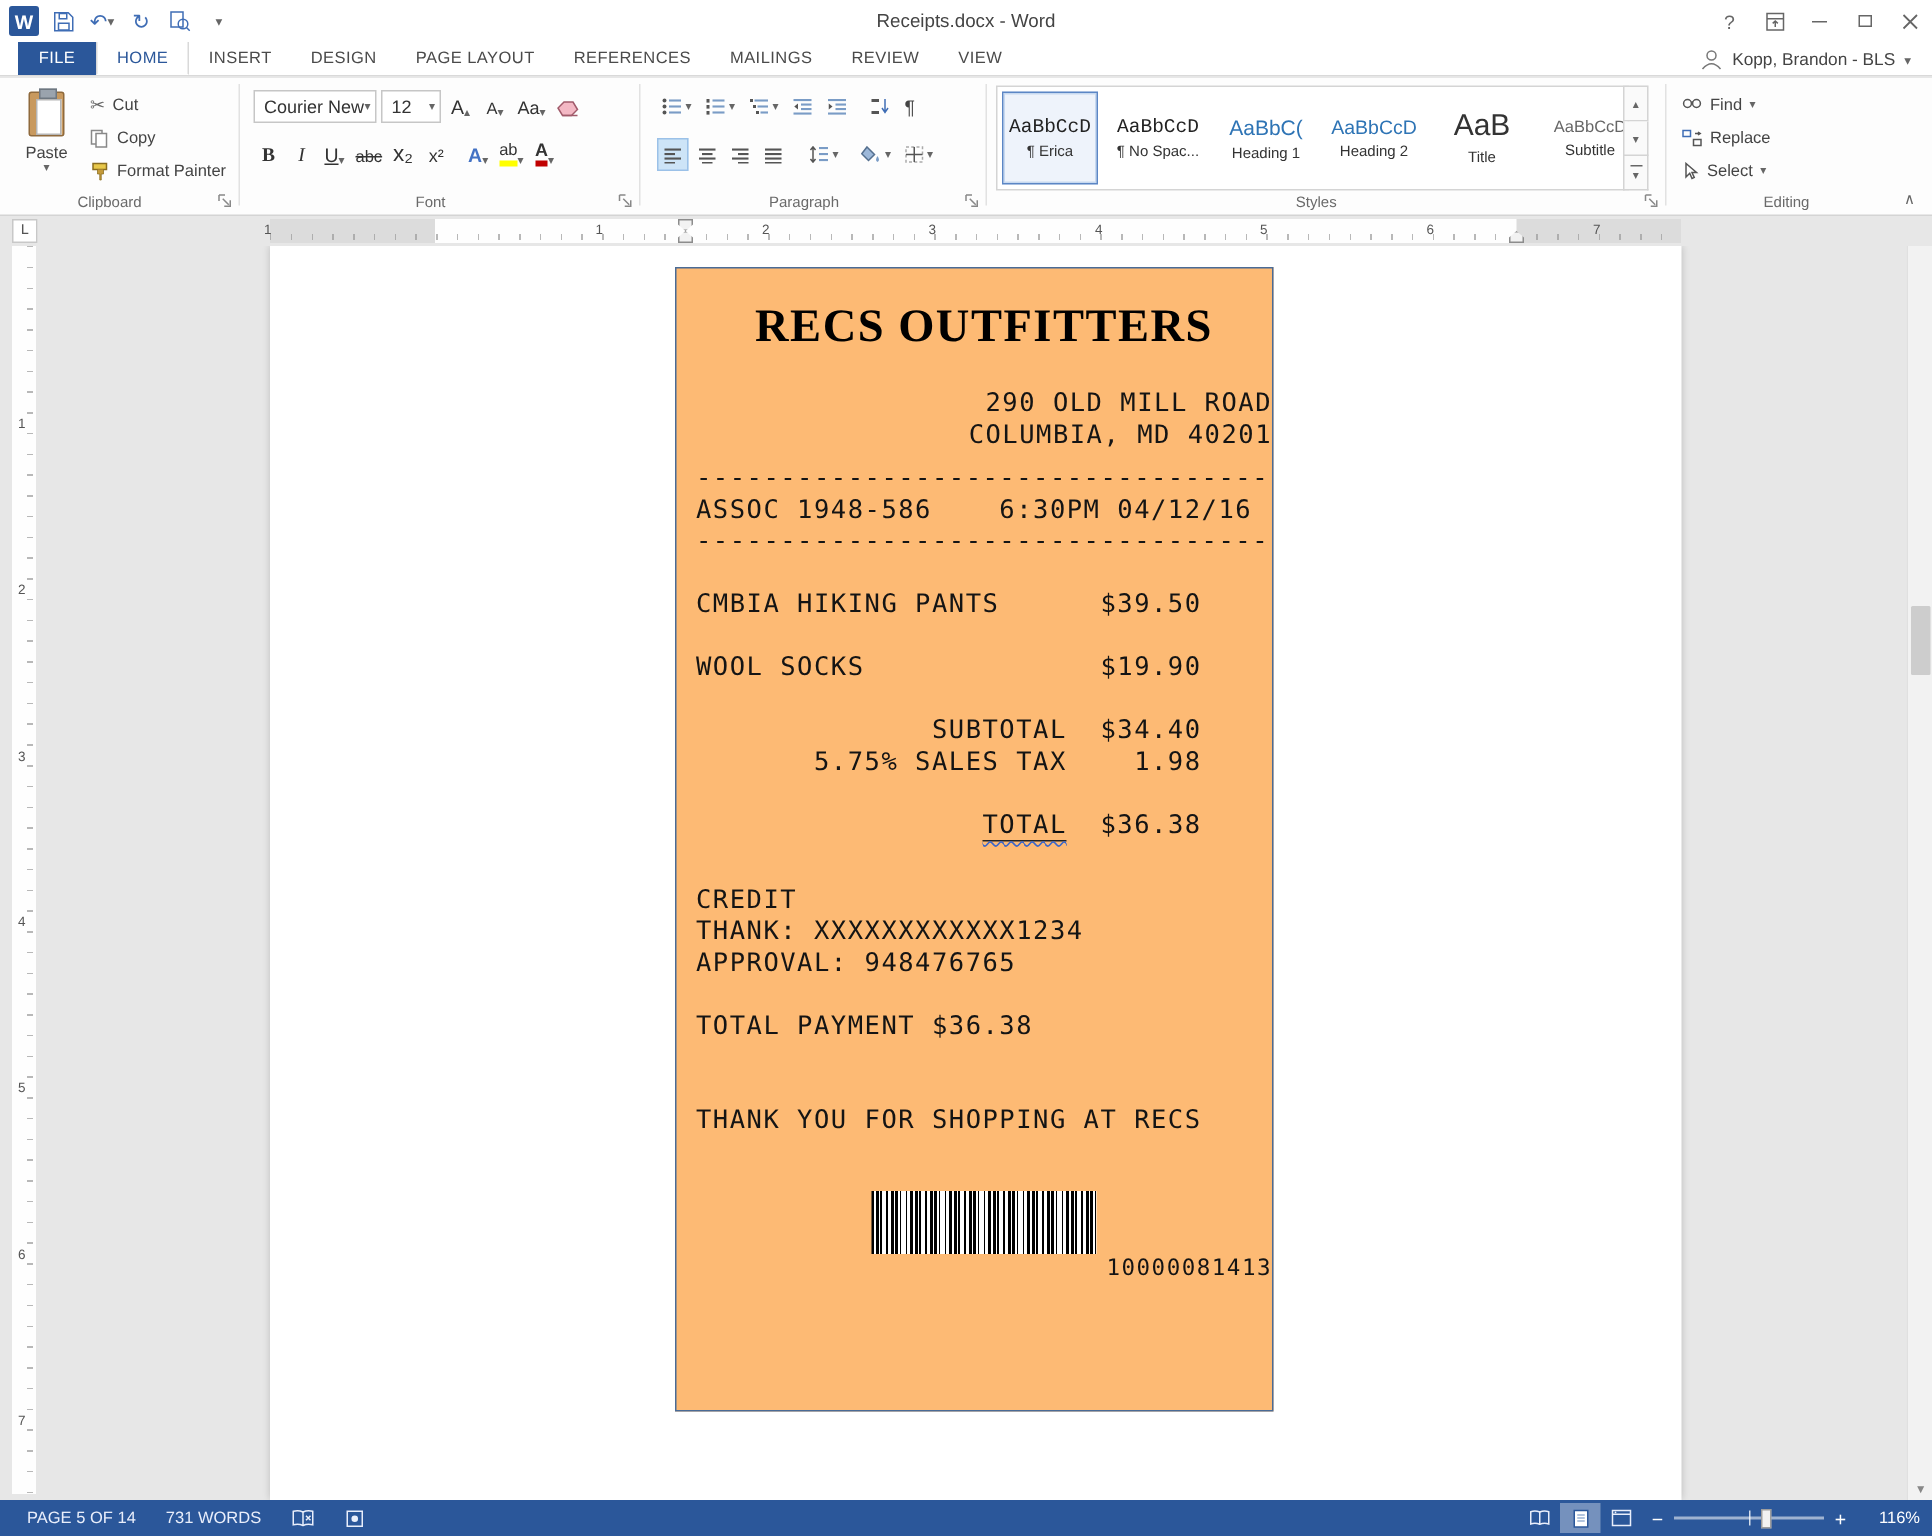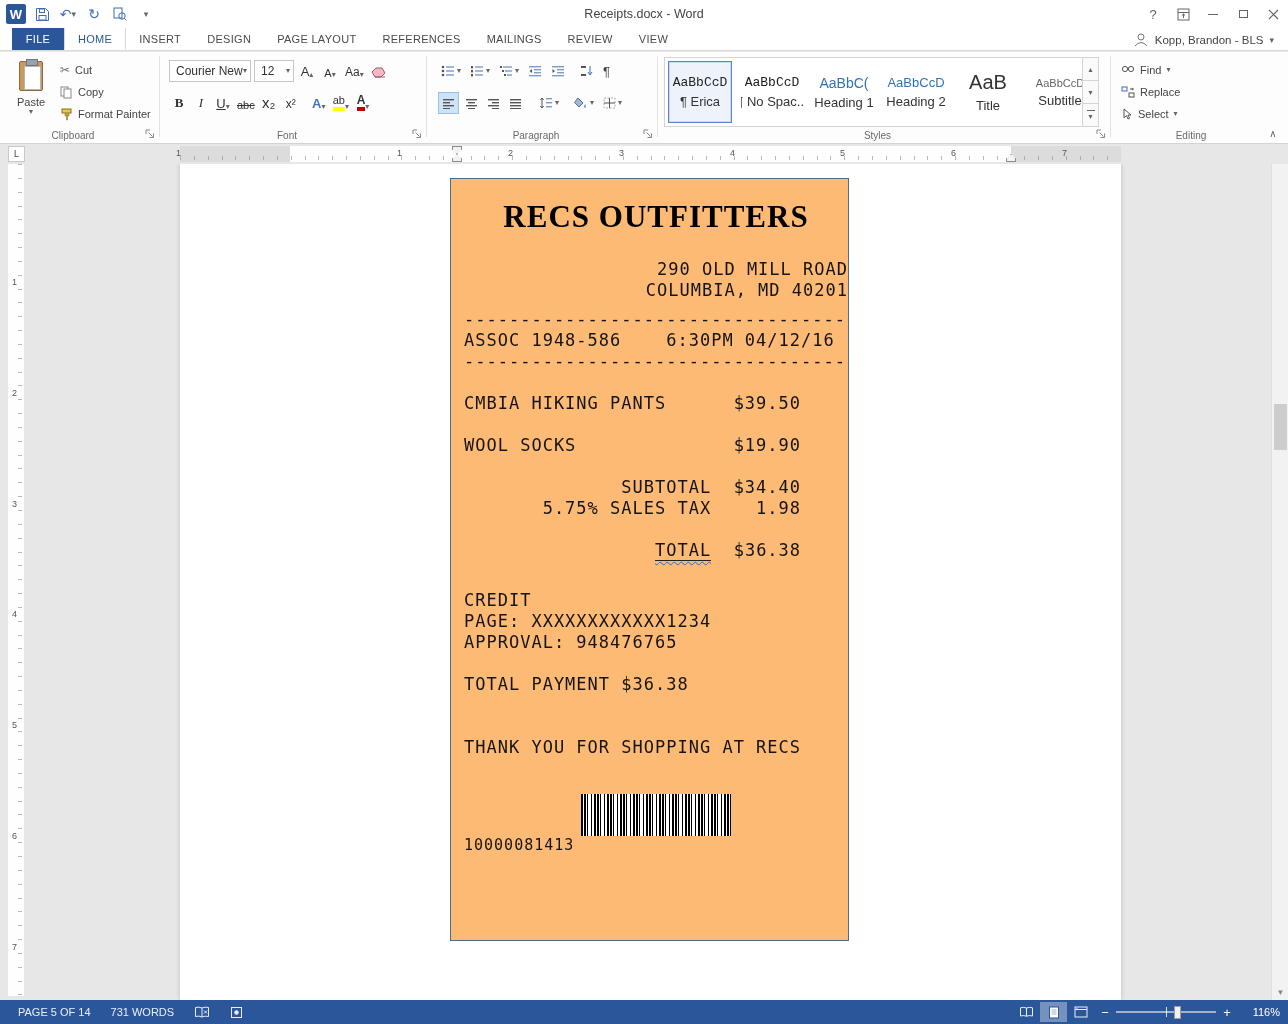--- a/index.html
+++ b/index.html
@@ -79,7 +79,7 @@
   .st-h2 .st-sample { color:#2e74b5; font-size:13px; }
   .st-title .st-sample { font-size:20px; color:#333; }
   .st-subtitle .st-sample { font-size:11px; color:#666; }
-  .st-label { font-size:13px; color:#333; margin-top:4px; white-space:nowrap; }
+  .st-label { font-size:10px; color:#333; margin-top:4px; white-space:nowrap; }
   .styscroll { position:absolute; right:12px; top:5px; width:17px; height:70px; display:flex; flex-direction:column; }
   .stybtn { flex:1; border:1px solid #d4d4d4; border-top:none; background:#fafafa; display:flex; flex-direction:column; align-items:center; justify-content:center; font-size:8px; color:#666; }
   .stybtn:first-child { border-top:1px solid #d4d4d4; }

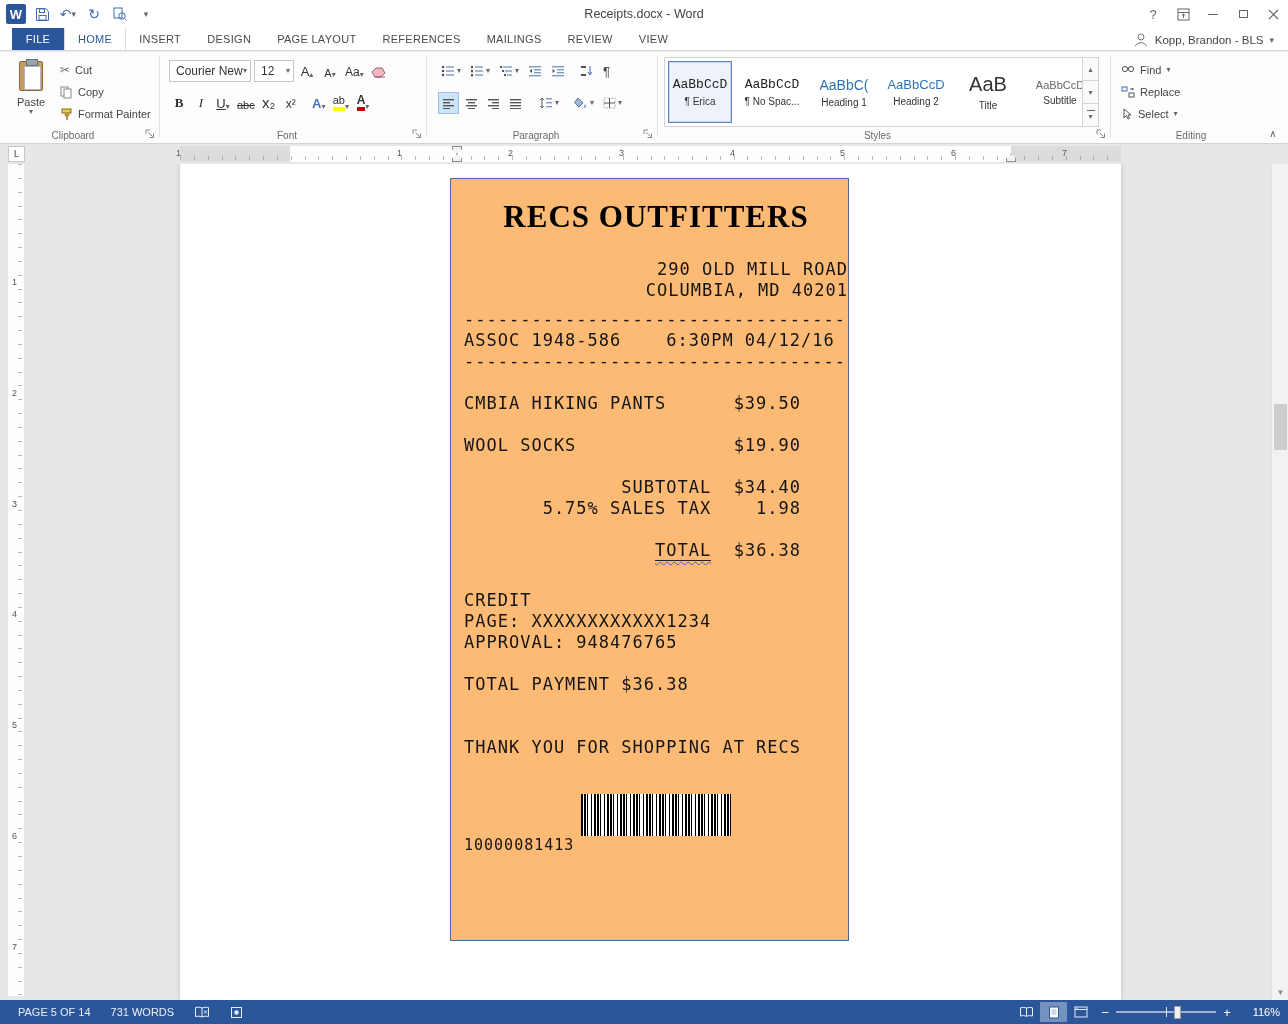--- a/index.html
+++ b/index.html
@@ -590,7 +590,7 @@
 
       <div class="r-line"></div>
           <div class="r-line">CREDIT</div>
-          <div class="r-line">PAGE: XXXXXXXXXXXX1234</div>
+          <div class="r-line">THANK: XXXXXXXXXXXX1234</div>
           <div class="r-line">APPROVAL: 948476765</div>
           <div class="r-line"></div>
           <div class="r-line">TOTAL PAYMENT $36.38</div>

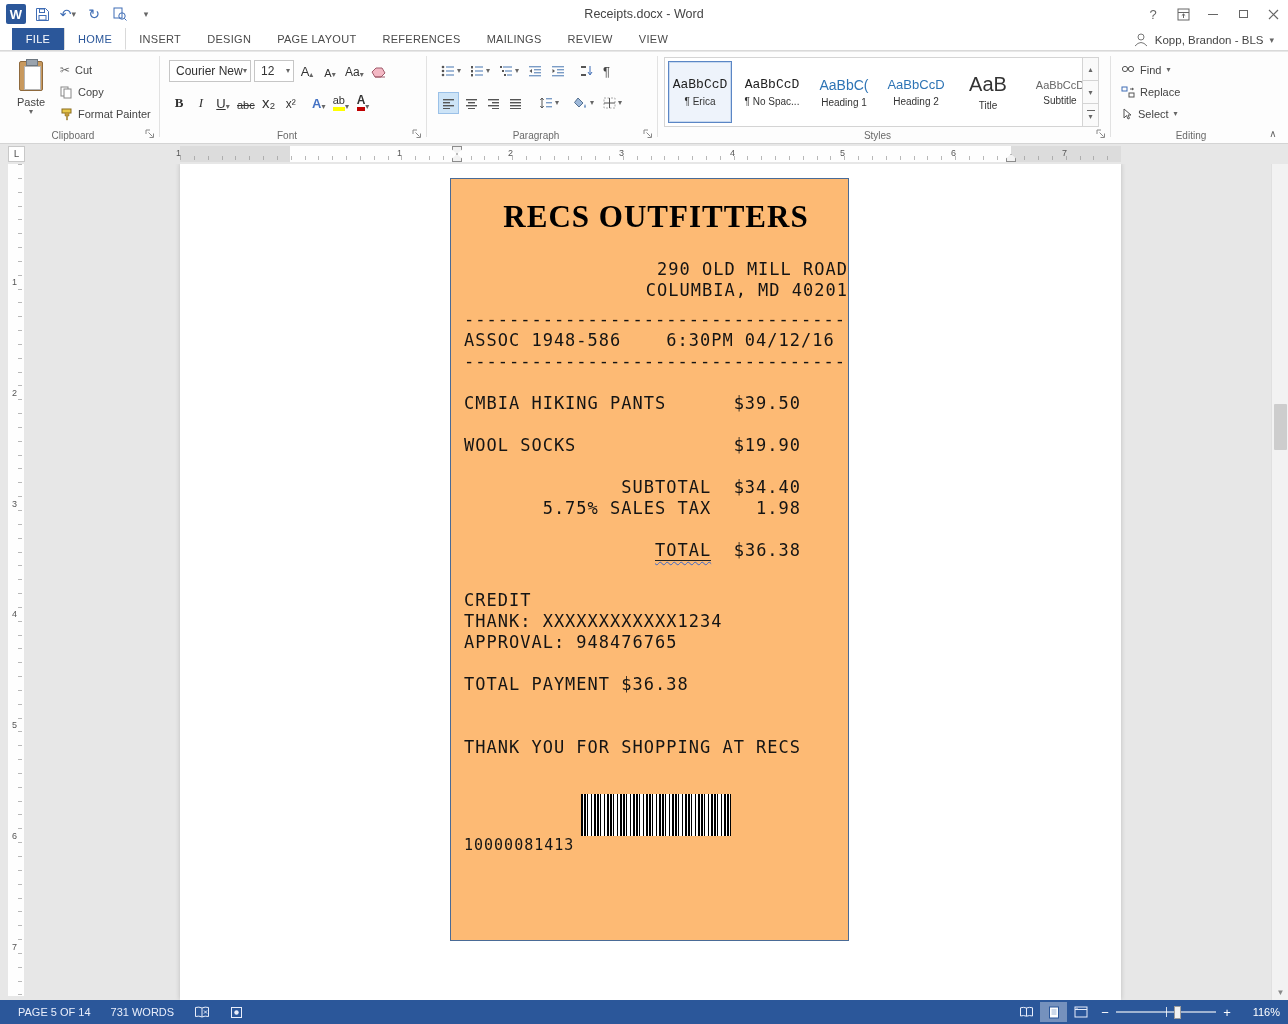--- a/index.html
+++ b/index.html
@@ -118,7 +118,7 @@
   .r-body { margin-top:8px; }
   .tot-solid { border-bottom:1px solid #222; }
   .tot-wavy { text-decoration:underline; text-decoration-style:wavy; text-decoration-color:#3a66c9; text-decoration-thickness:1px; text-underline-offset:5px; }
-  .r-barcode-wrap { margin-top:36px; text-align:left; }
+  .r-barcode-wrap { margin-top:36px; text-align:right; }
   .r-barcode { width:150px; height:42px; margin:0 auto; background:repeating-linear-gradient(90deg,#000 0 2px,#fff 2px 3px,#000 3px 5px,#fff 5px 6px,#000 6px 7px,#fff 7px 10px,#000 10px 11px,#fff 11px 13px); }
   .r-barcode-num { font-family:"DejaVu Sans Mono","Liberation Mono",monospace; font-size:15px; letter-spacing:1px; color:#141414; height:19px; line-height:19px; }
   .r-footer { margin-top:22px; }

